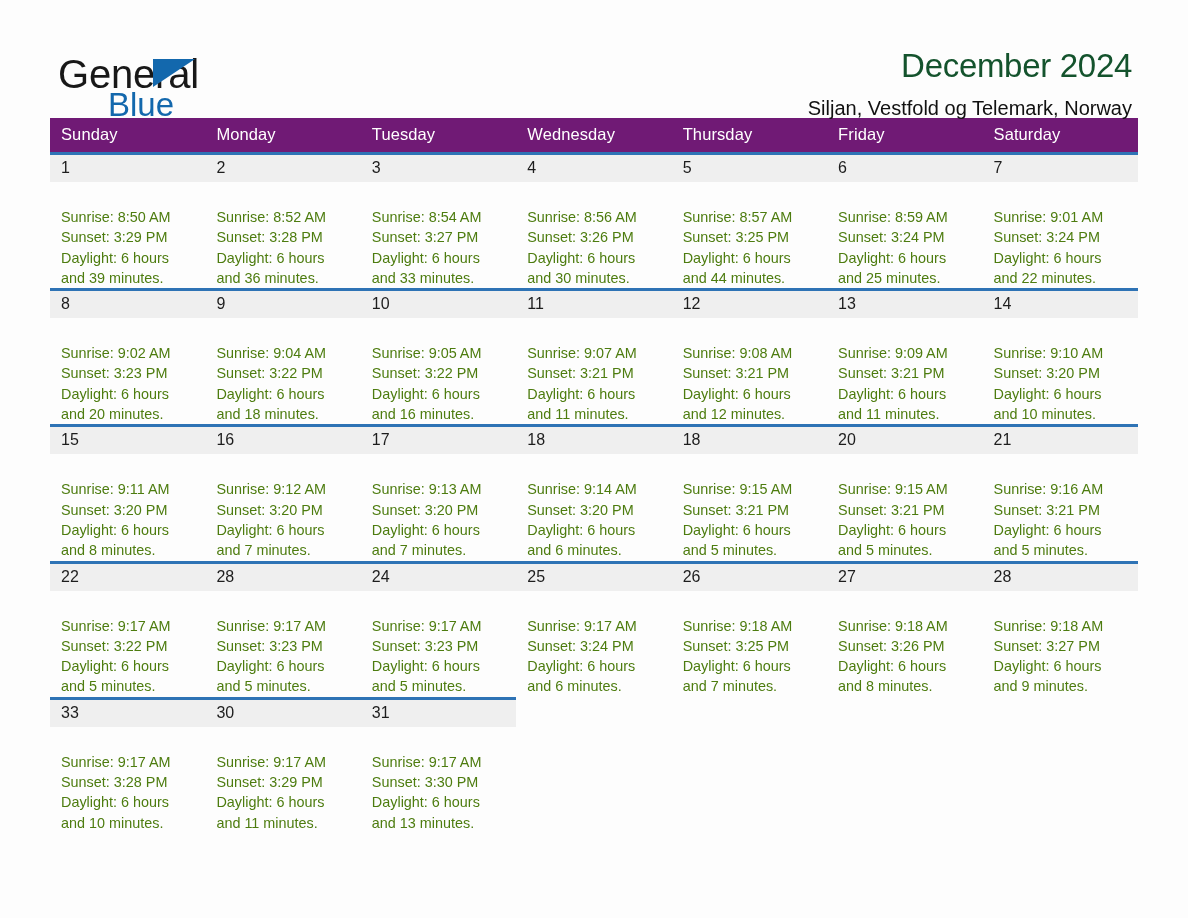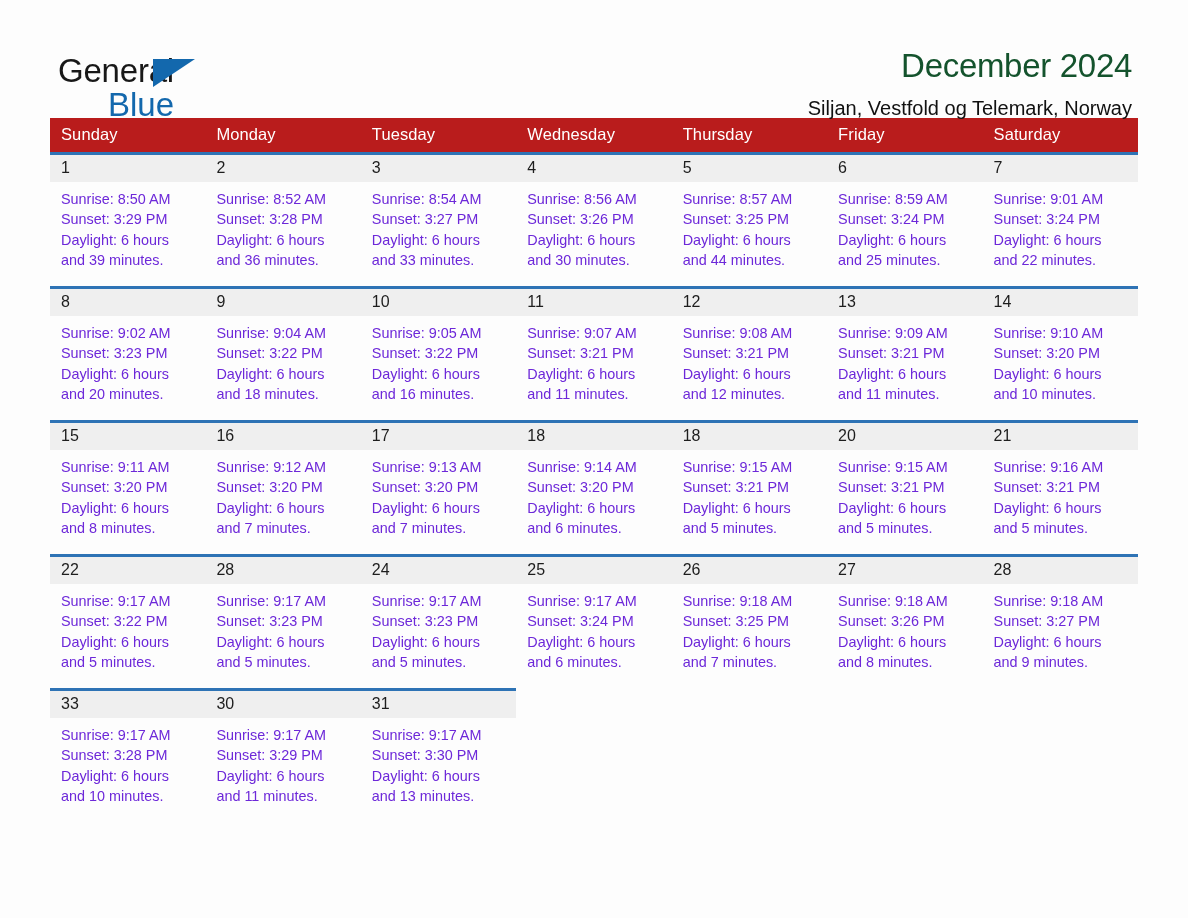--- a/index.html
+++ b/index.html
@@ -36,7 +36,7 @@
     user-select: none;
   }
   .brand-general {
-    font-size: 33px;
+    font-size: 40px;
     color: #181818;
     letter-spacing: -0.2px;
     line-height: 1;

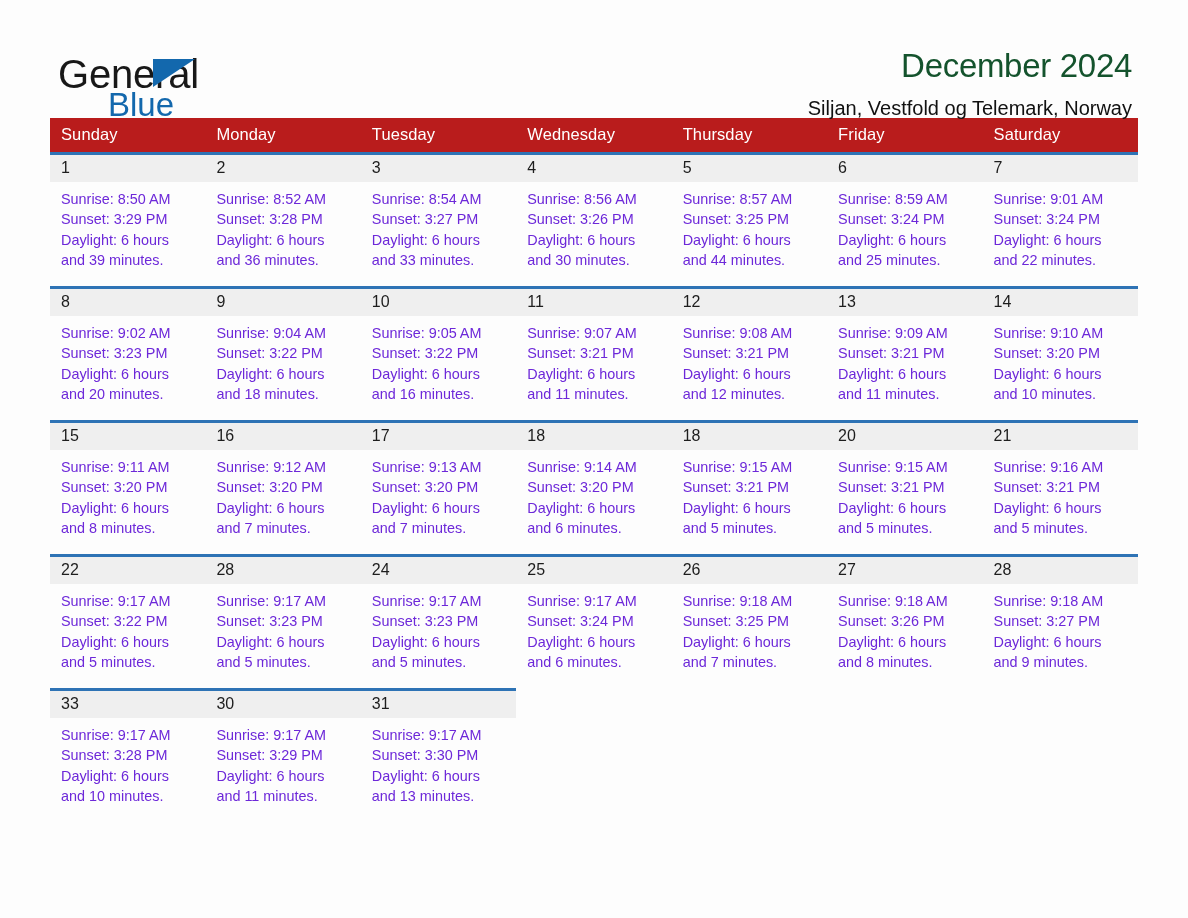--- a/index.html
+++ b/index.html
@@ -97,7 +97,7 @@
   table.cal col { width: 155.43px; }
 
   thead th {
-    background: #b91c1c;
+    background: #701a75;
     color: #ffffff;
     font-size: 16.5px;
     font-weight: 400;

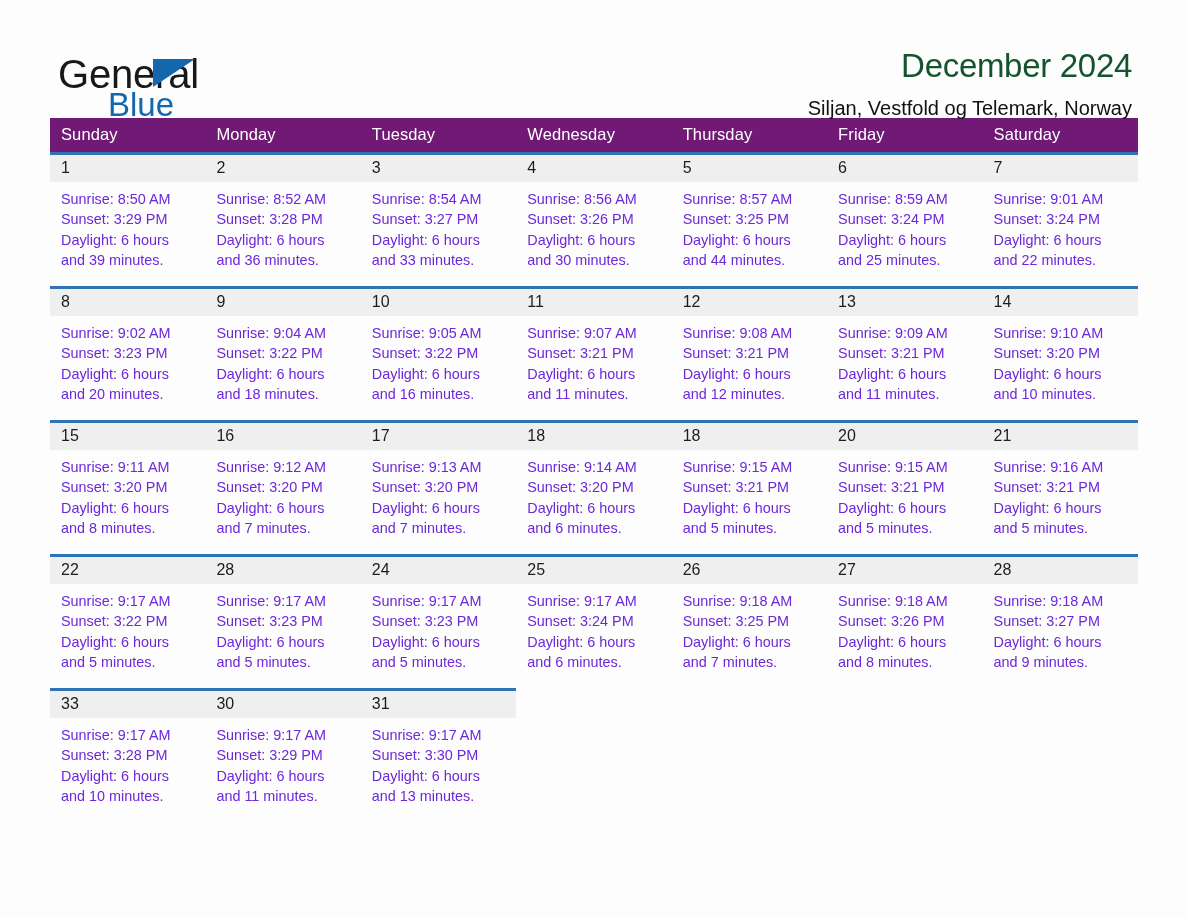--- a/index.html
+++ b/index.html
@@ -132,9 +132,9 @@
     line-height: 1.3;
   }
   .details {
-    padding: 7px 0 0 11px;
+    padding: 25px 0 0 11px;
     font-size: 14.4px;
-    color: #6d28d9;
+    color: #4d7c0f;
     line-height: 20.3px;
   }
   .details div { white-space: nowrap; }

